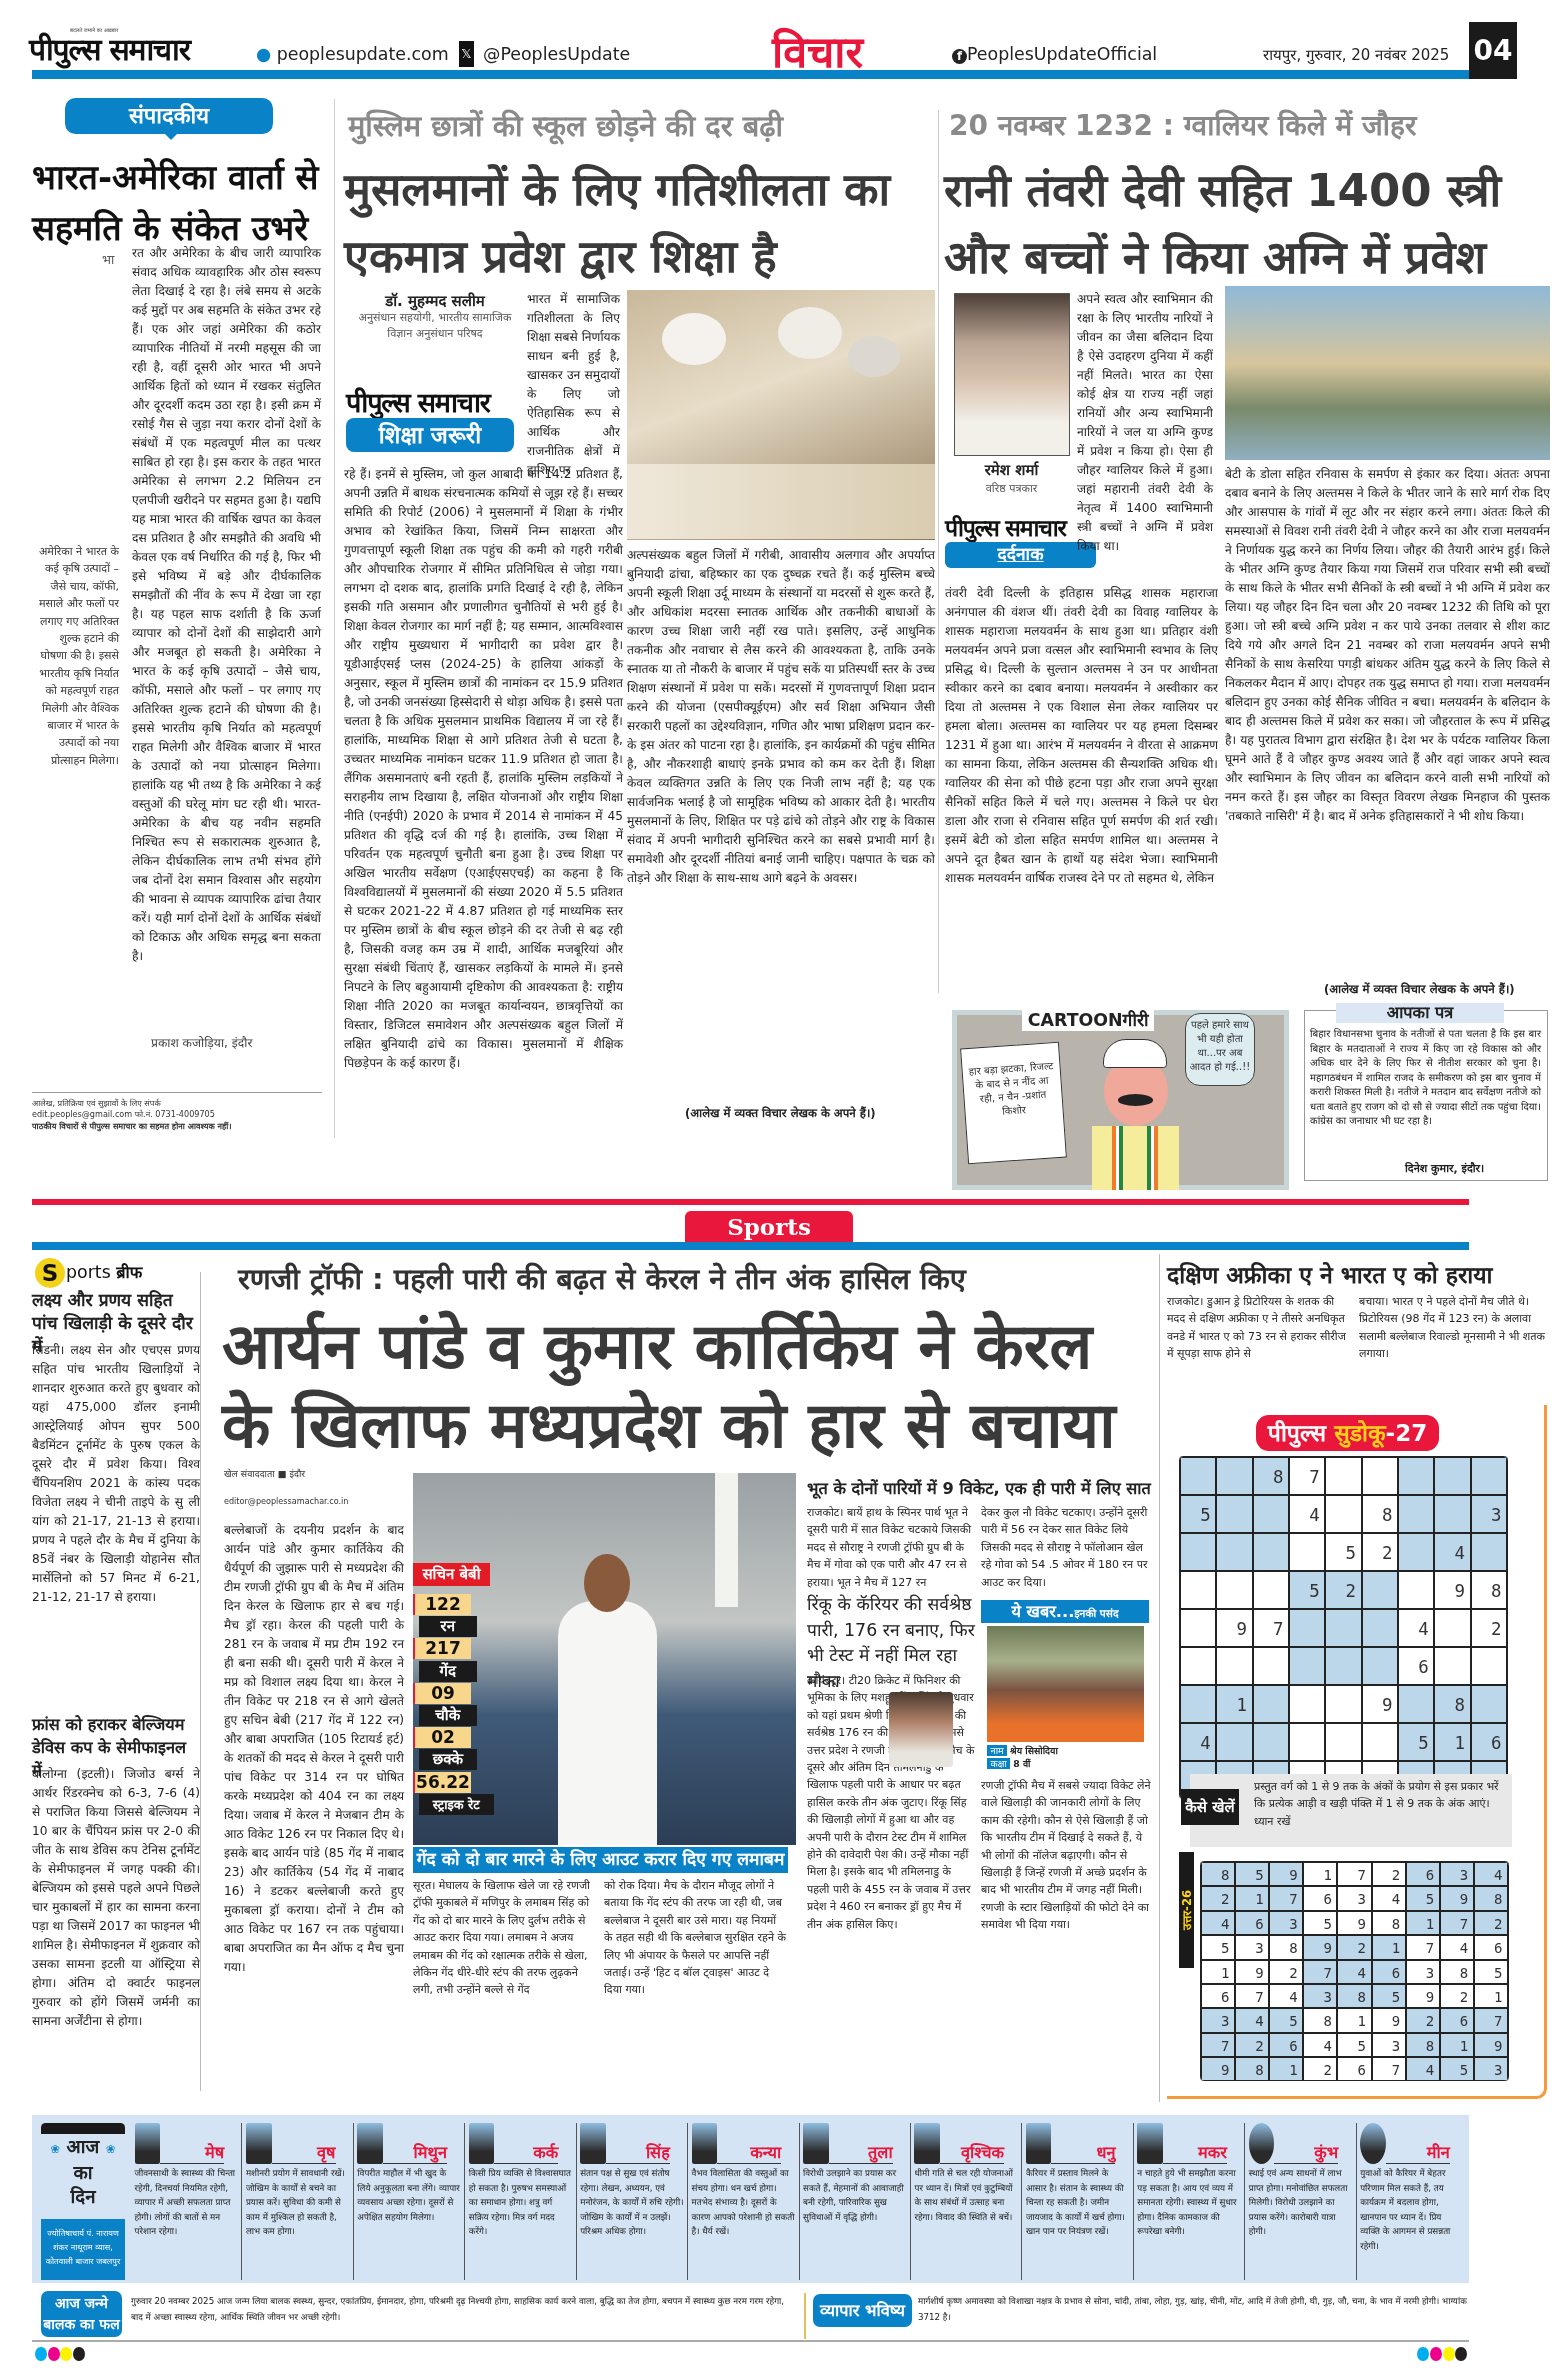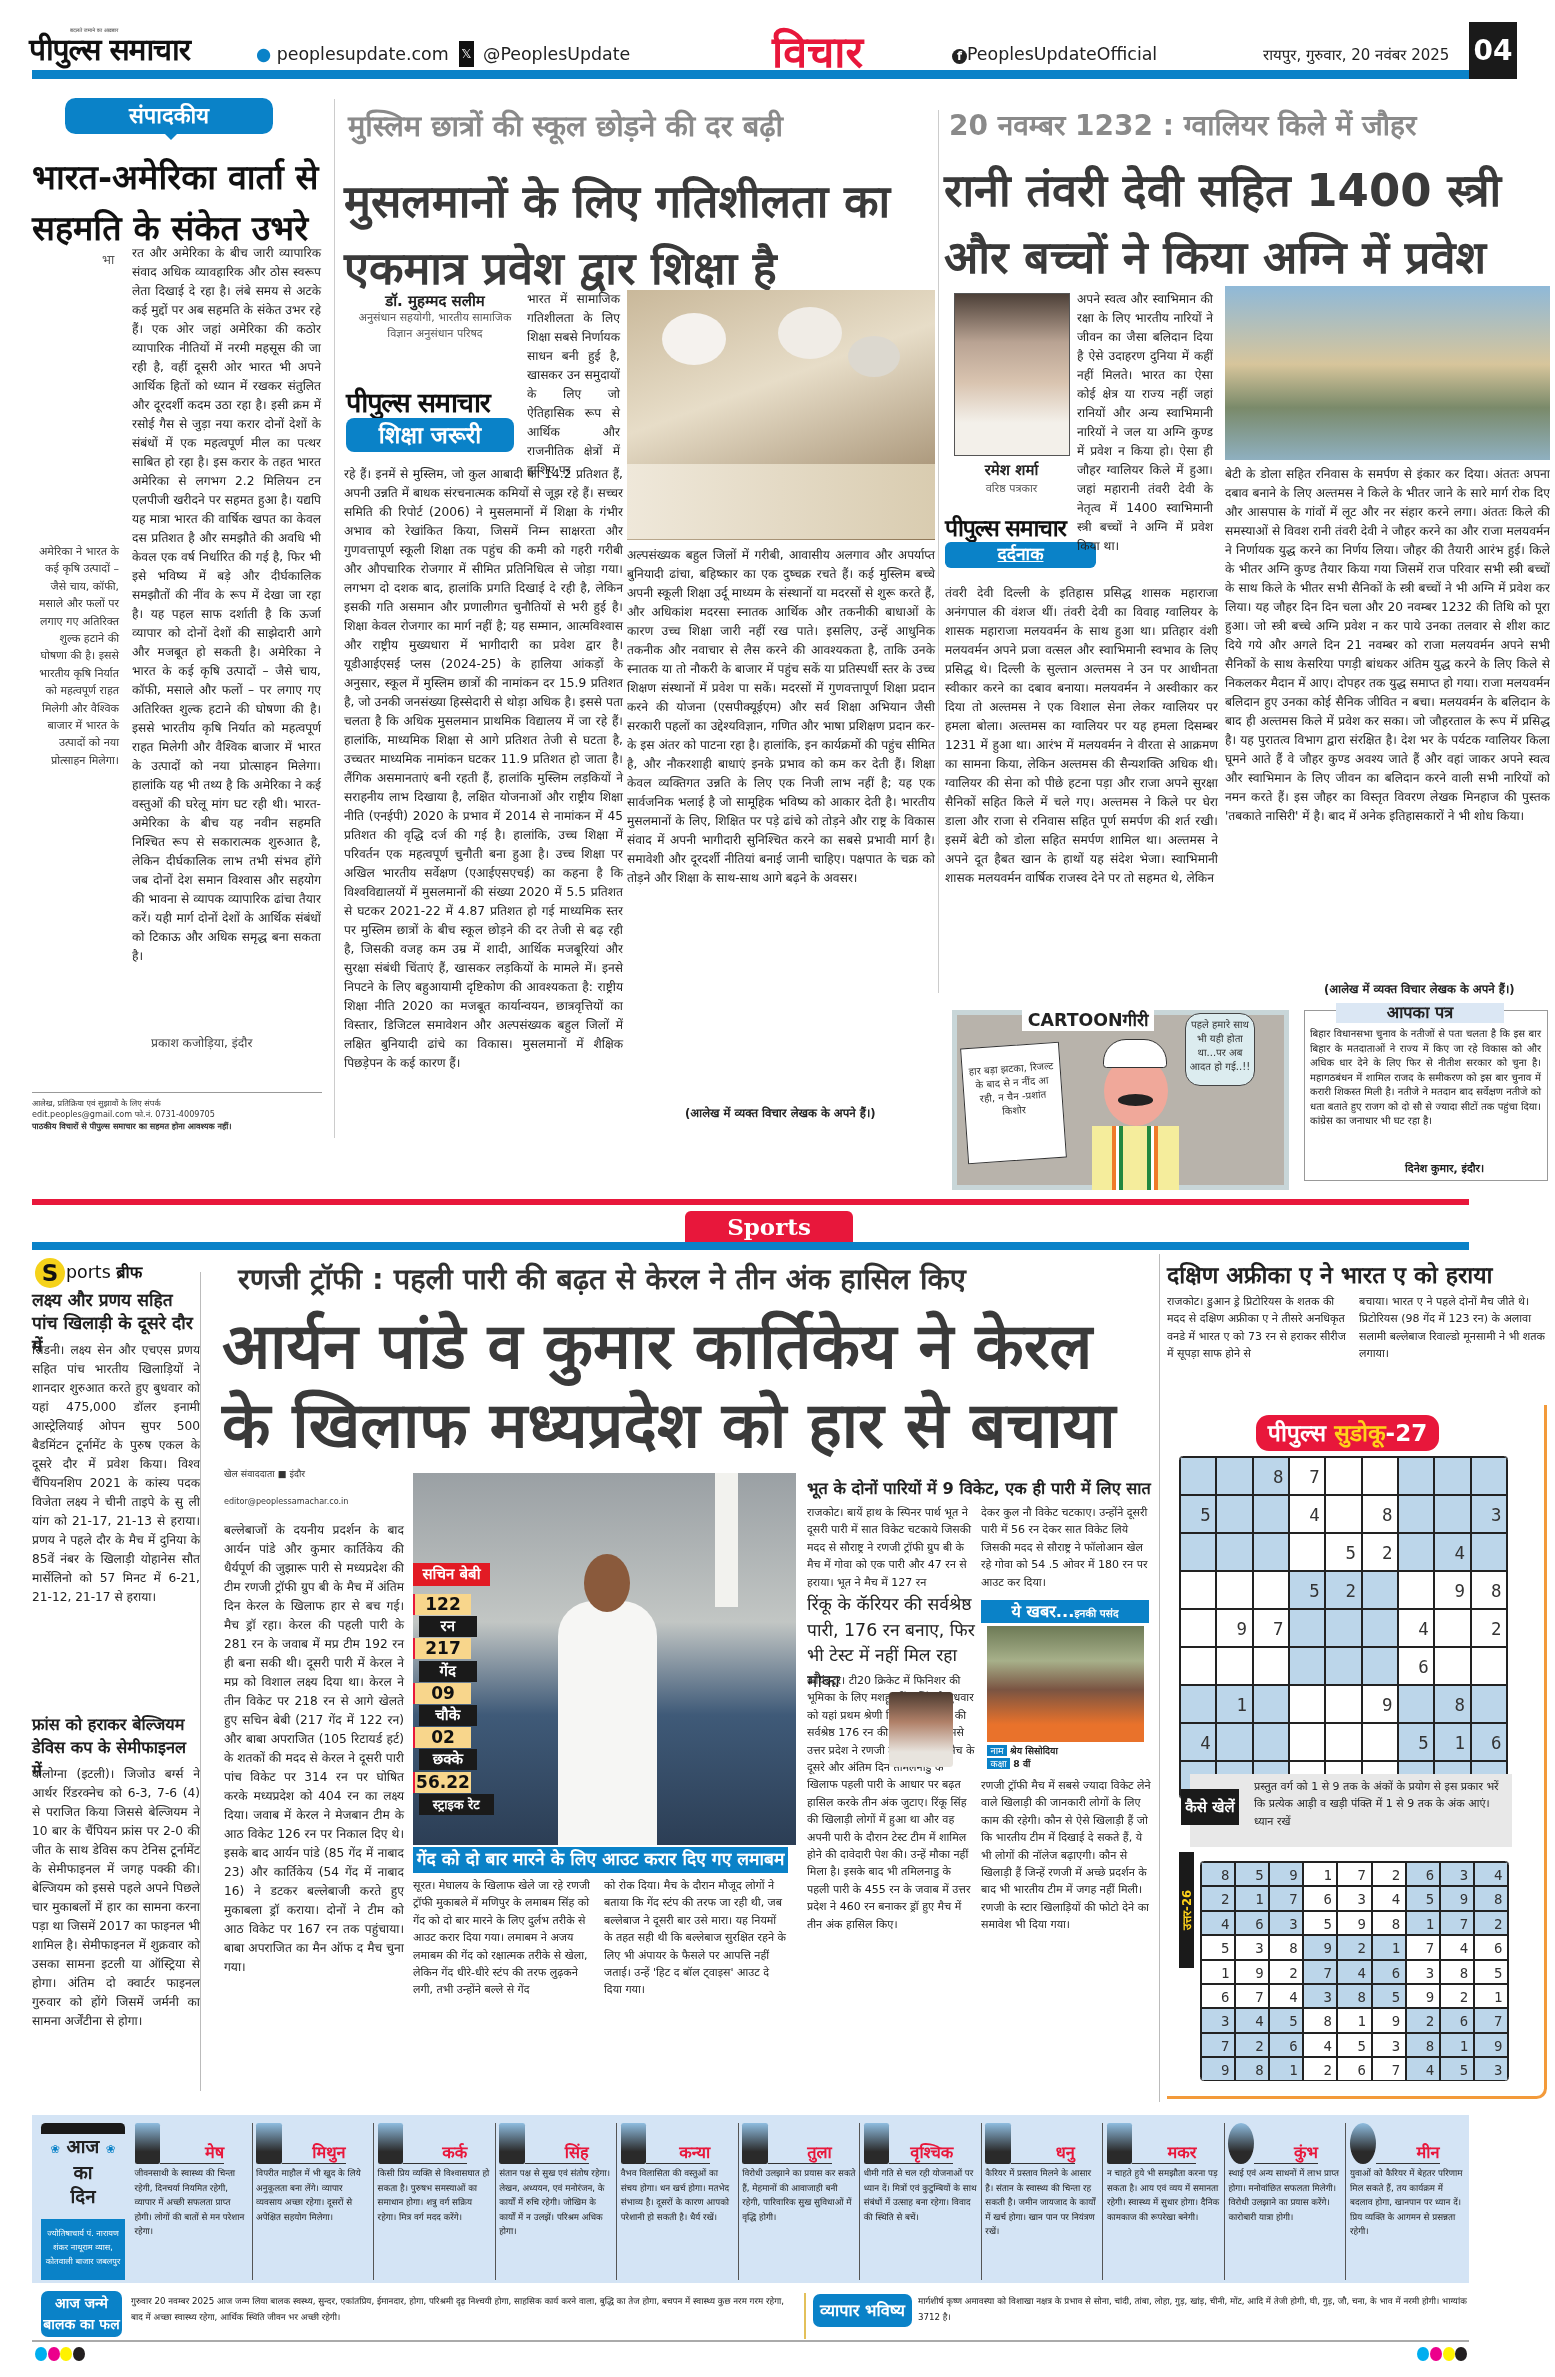--- a/index.html
+++ b/index.html
@@ -31,7 +31,7 @@
 
   
   .mid-kicker { left: 348px; top: 105px; font-size: 29px; font-weight: bold; color: #8a8a8a; }
-  .mid-head { left: 344px; top: 156px; width: 592px; font-size: 45px; font-weight: bold; line-height: 67px; color: #3a3a3a; margin-top: 12px; }
+  .mid-head { left: 344px; top: 156px; width: 592px; font-size: 45px; font-weight: bold; line-height: 67px; color: #3a3a3a; }
   .mid-author { left: 348px; top: 290px; width: 174px; text-align: center; }
   .mid-author .nm { font-size: 15px; font-weight: bold; color: #222; }
   .mid-author .rl { font-size: 11px; color: #555; line-height: 16.3px; }

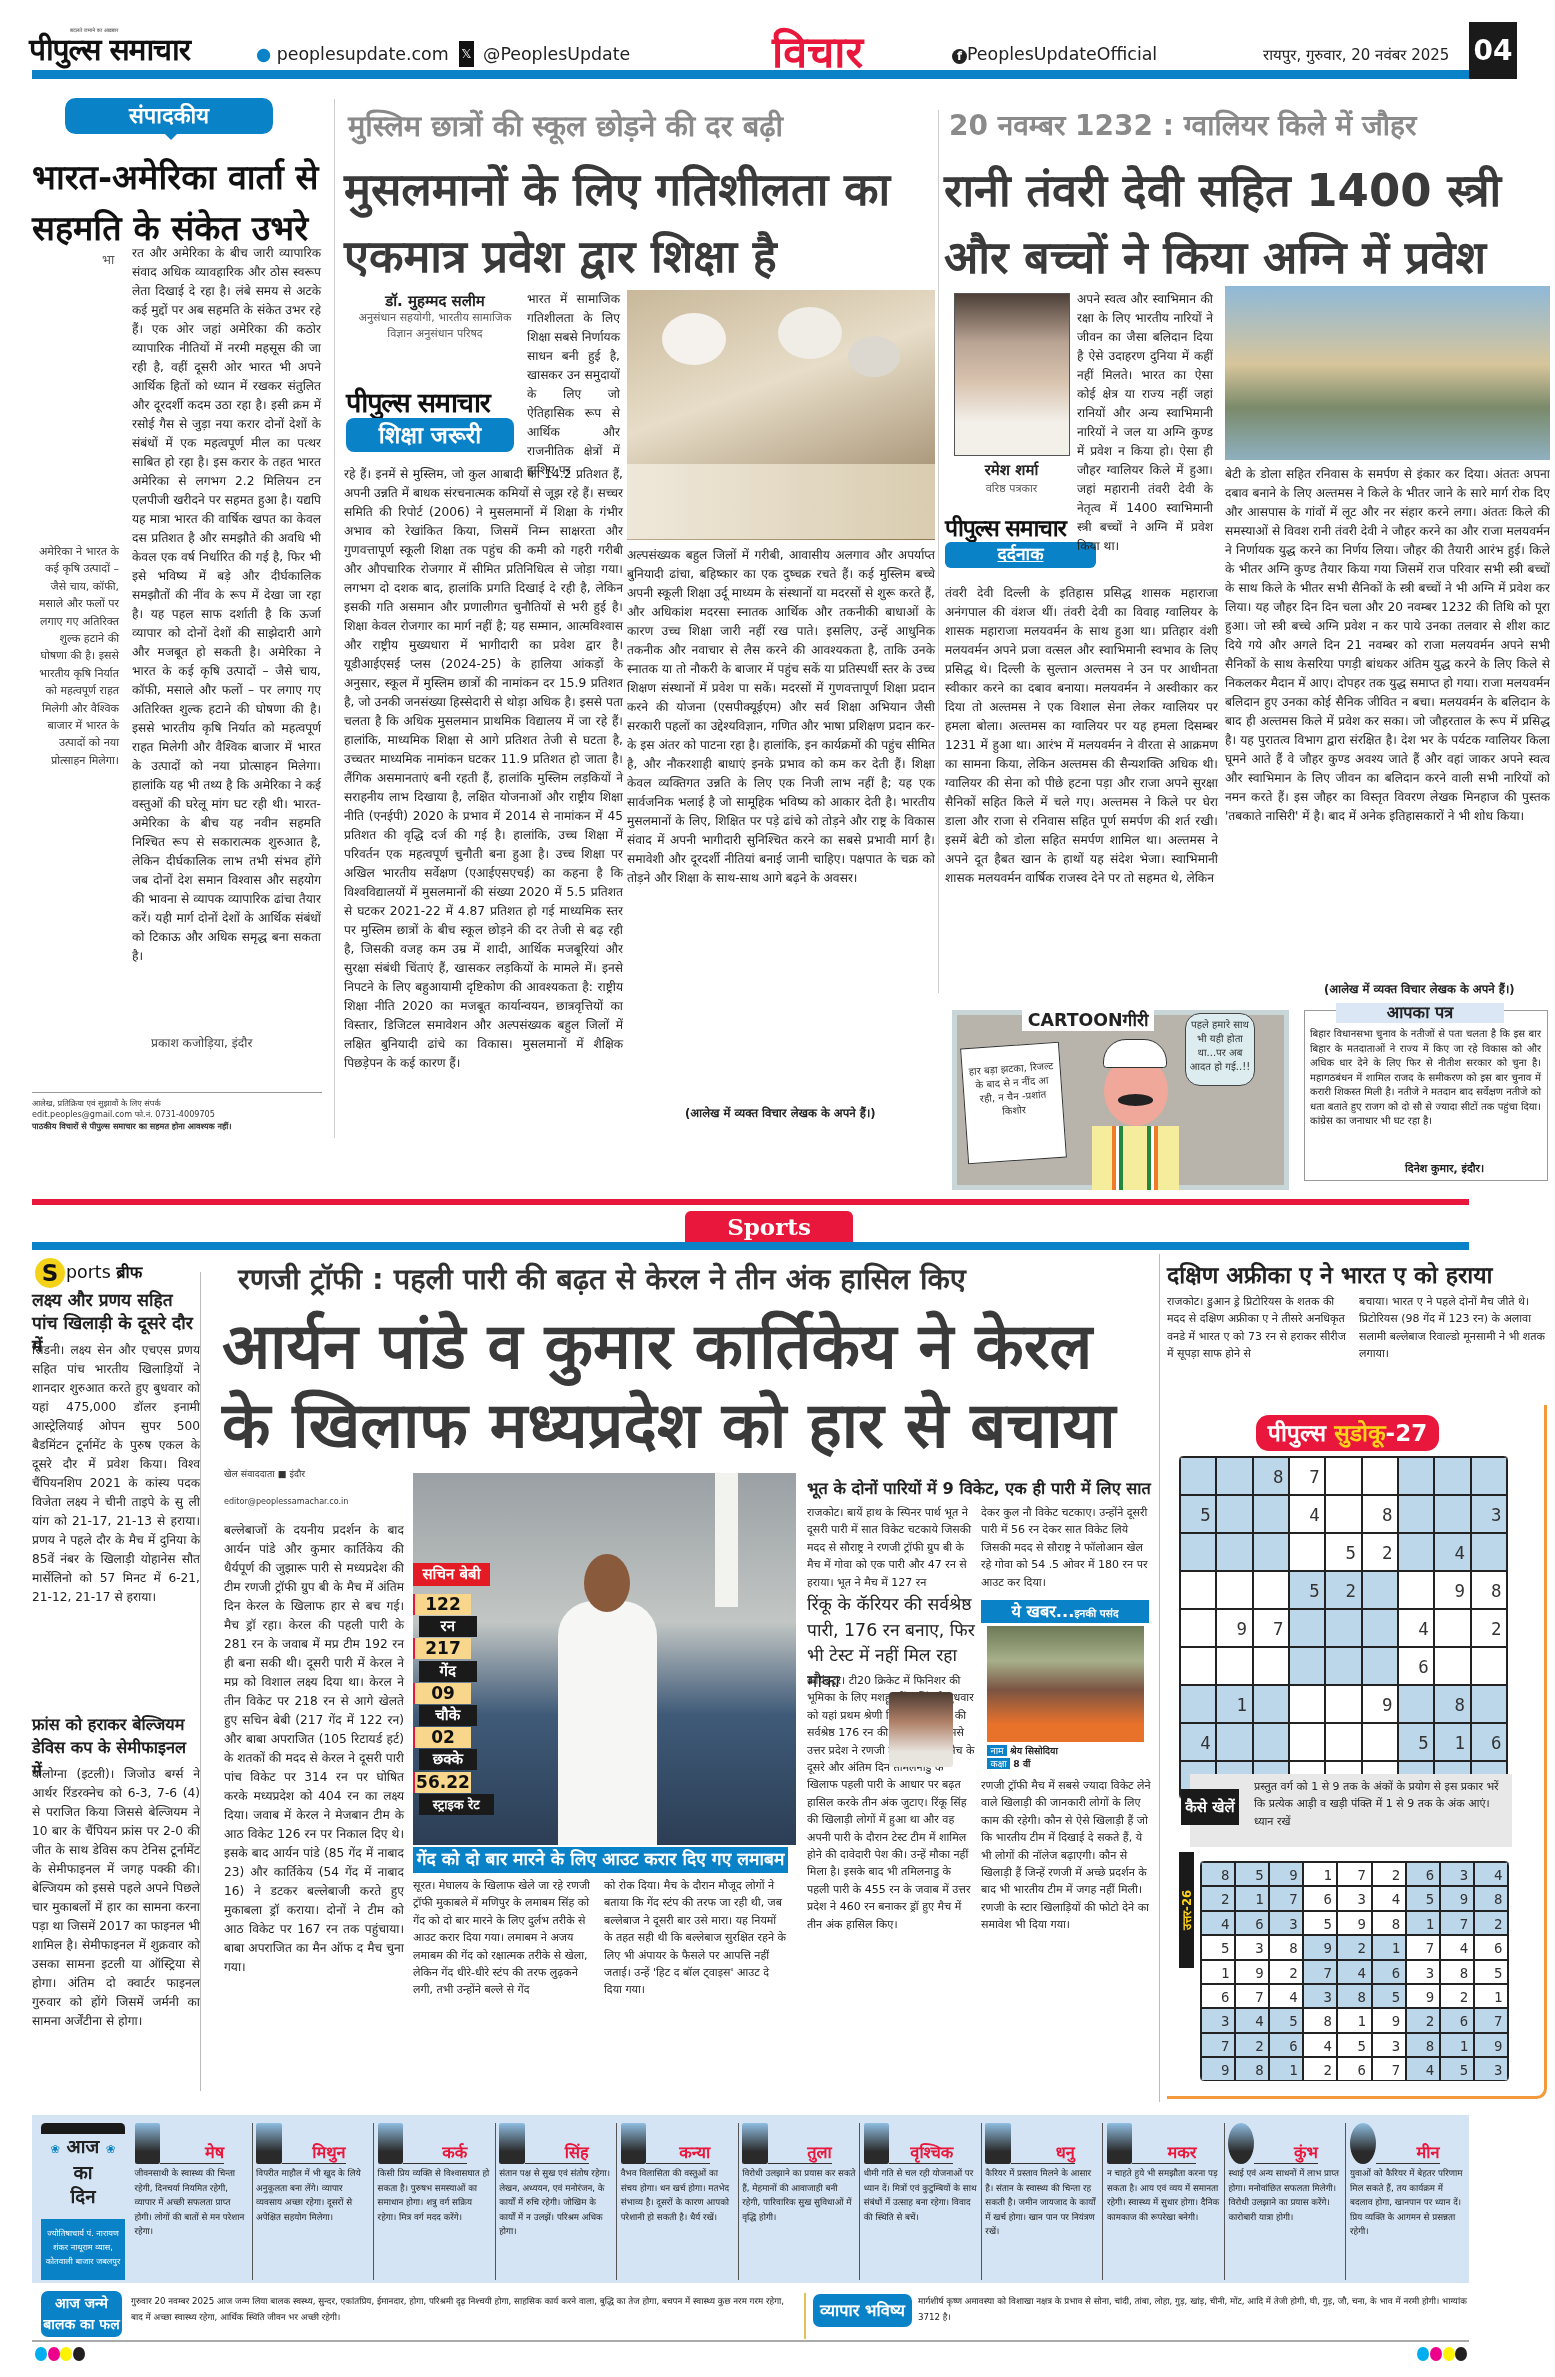--- a/index.html
+++ b/index.html
@@ -487,6 +487,7 @@
 </div>
 <div class="abs signs">
   <div class="sign"><span class="sign-img"></span><span class="sign-name">मेष</span><div class="sign-text">जीवनसाथी के स्वास्थ्य की चिन्ता रहेगी, दिनचर्या नियमित रहेगी, व्यापार में अच्छी सफलता प्राप्त होगी। लोगों की बातों से मन परेशान रहेगा।</div></div>
+  <div class="sign"><span class="sign-img"></span><span class="sign-name">वृष</span><div class="sign-text">मशीनरी प्रयोग में सावधानी रखें। जोखिम के कार्यों से बचने का प्रयास करें। सुविधा की कमी से काम में मुश्किल हो सकती है, लाभ कम होगा।</div></div>
   <div class="sign"><span class="sign-img"></span><span class="sign-name">मिथुन</span><div class="sign-text">विपरीत माहौल में भी खुद के लिये अनुकूलता बना लेंगे। व्यापार व्यवसाय अच्छा रहेगा। दूसरों से अपेक्षित सहयोग मिलेगा।</div></div>
   <div class="sign"><span class="sign-img"></span><span class="sign-name">कर्क</span><div class="sign-text">किसी प्रिय व्यक्ति से विश्वासघात हो सकता है। पुरुषभ समस्याओं का समाधान होगा। शत्रु वर्ग सक्रिय रहेगा। मित्र वर्ग मदद करेंगे।</div></div>
   <div class="sign"><span class="sign-img"></span><span class="sign-name">सिंह</span><div class="sign-text">संतान पक्ष से सुख एवं संतोष रहेगा। लेखन, अध्ययन, एवं मनोरंजन, के कार्यों में रुचि रहेगी। जोखिम के कार्यों में न उलझें। परिश्रम अधिक होगा।</div></div>

